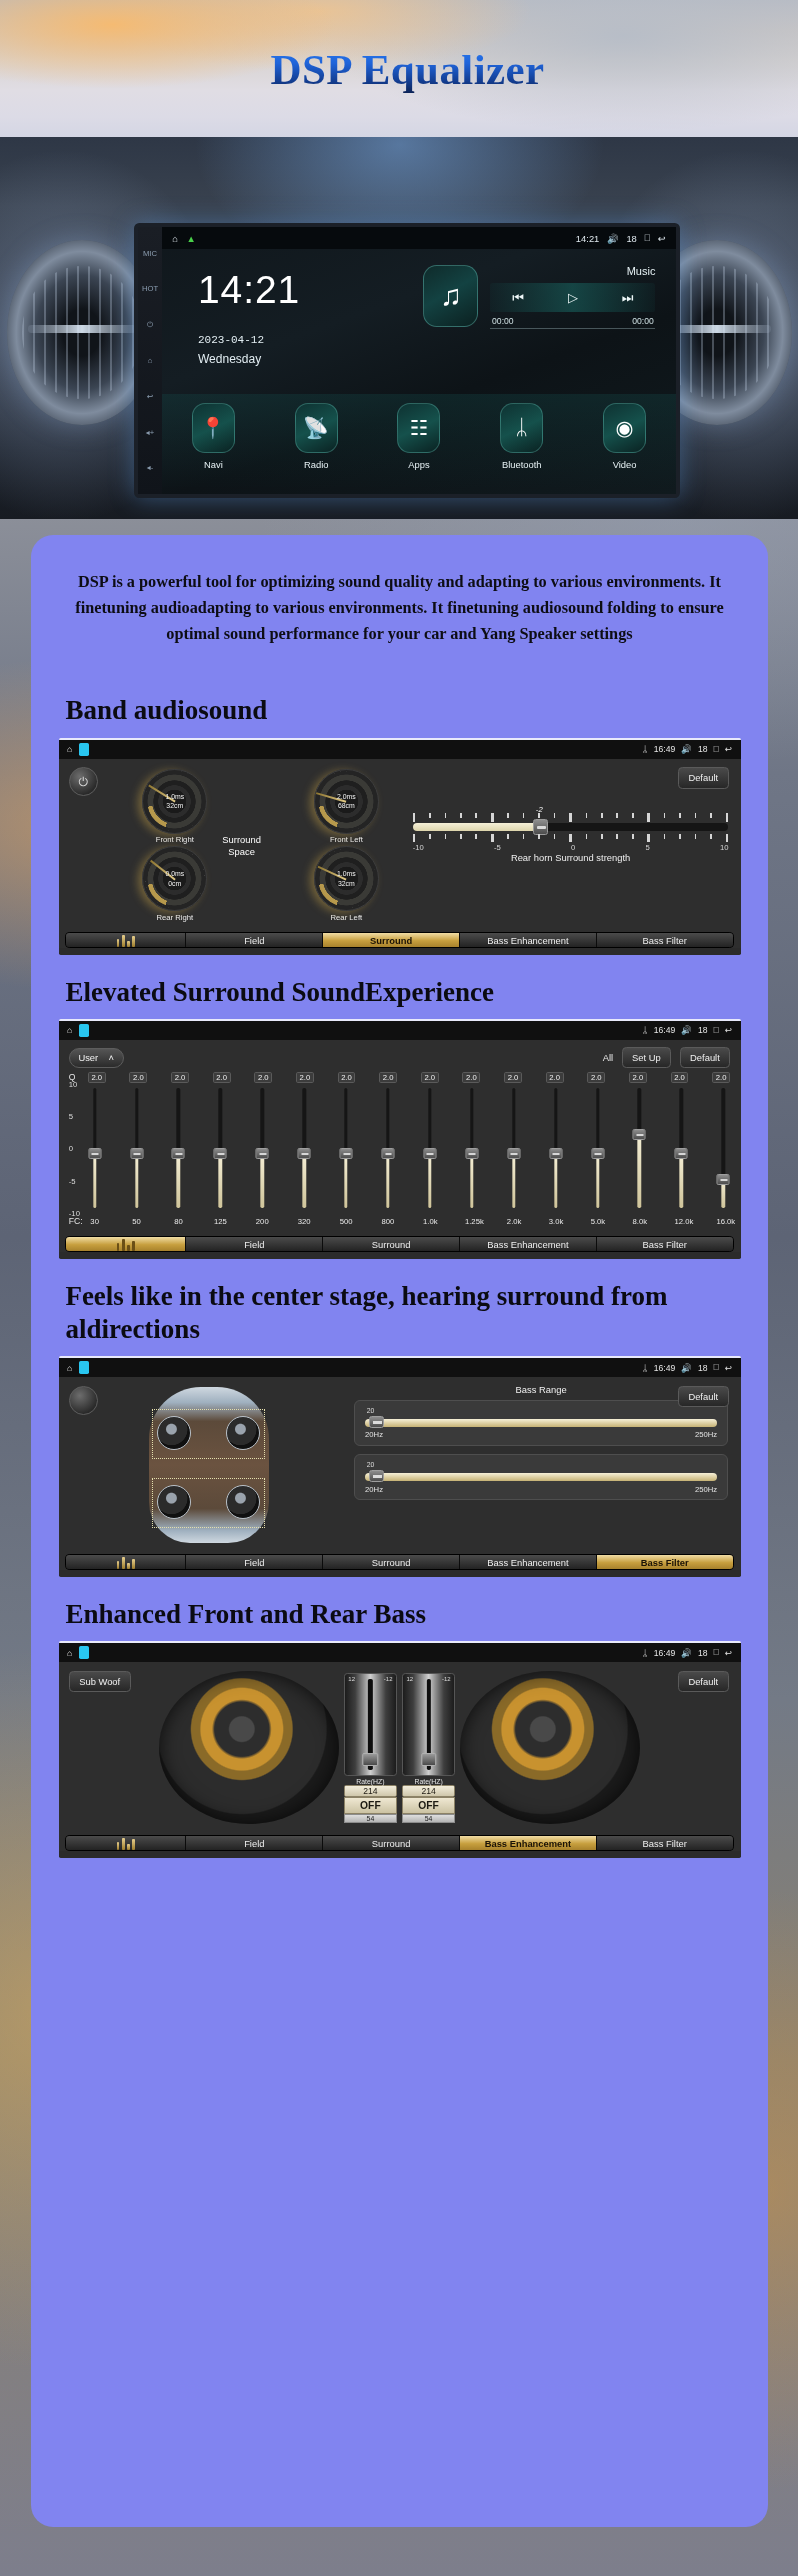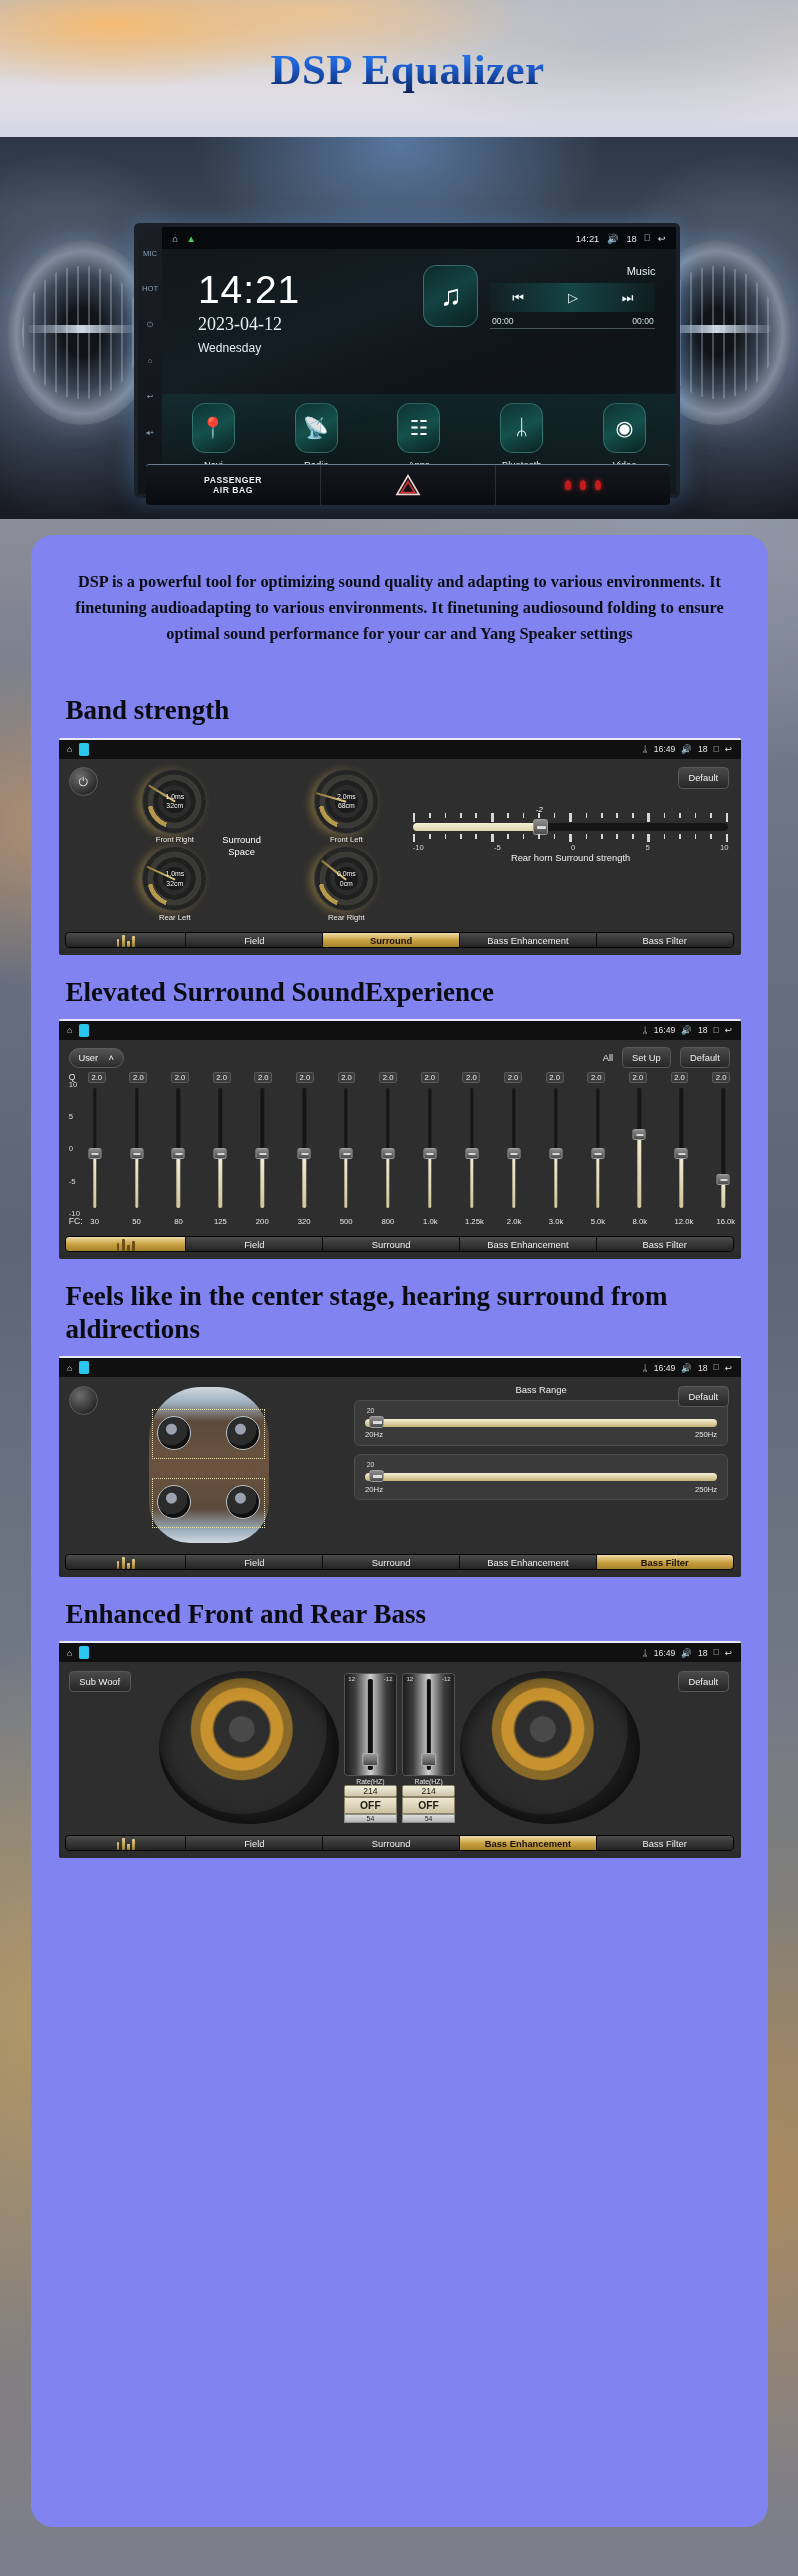--- a/index.html
+++ b/index.html
@@ -99,7 +99,7 @@
   .hu-body{ position:relative; height:calc(100% - 22px); }
   .hu-clock{ position:absolute; left:36px; top:20.6px; }
   .hu-clock .time{ font-family:"Liberation Sans",sans-serif; font-size:39px; color:#fff; letter-spacing:0.9px; line-height:1; }
-  .hu-clock .date{ font-family:Liberation Serif, serif; font-size:18px; color:#e3eef3; margin-top:5px; }
+  .hu-clock .date{ font-family:Liberation Mono, monospace; font-size:11px; color:#e3eef3; margin-top:25px; }
   .hu-clock .day{ font-family:"Liberation Sans",sans-serif; font-size:12px; color:#e3eef3; margin-top:6.9px; }
   .hu-music{ position:absolute; right:20.6px; top:15.5px; width:232px; display:flex; gap:12px; }
   .hu-music-art{ width:55px; height:62px; border-radius:13.7px; flex:0 0 auto;

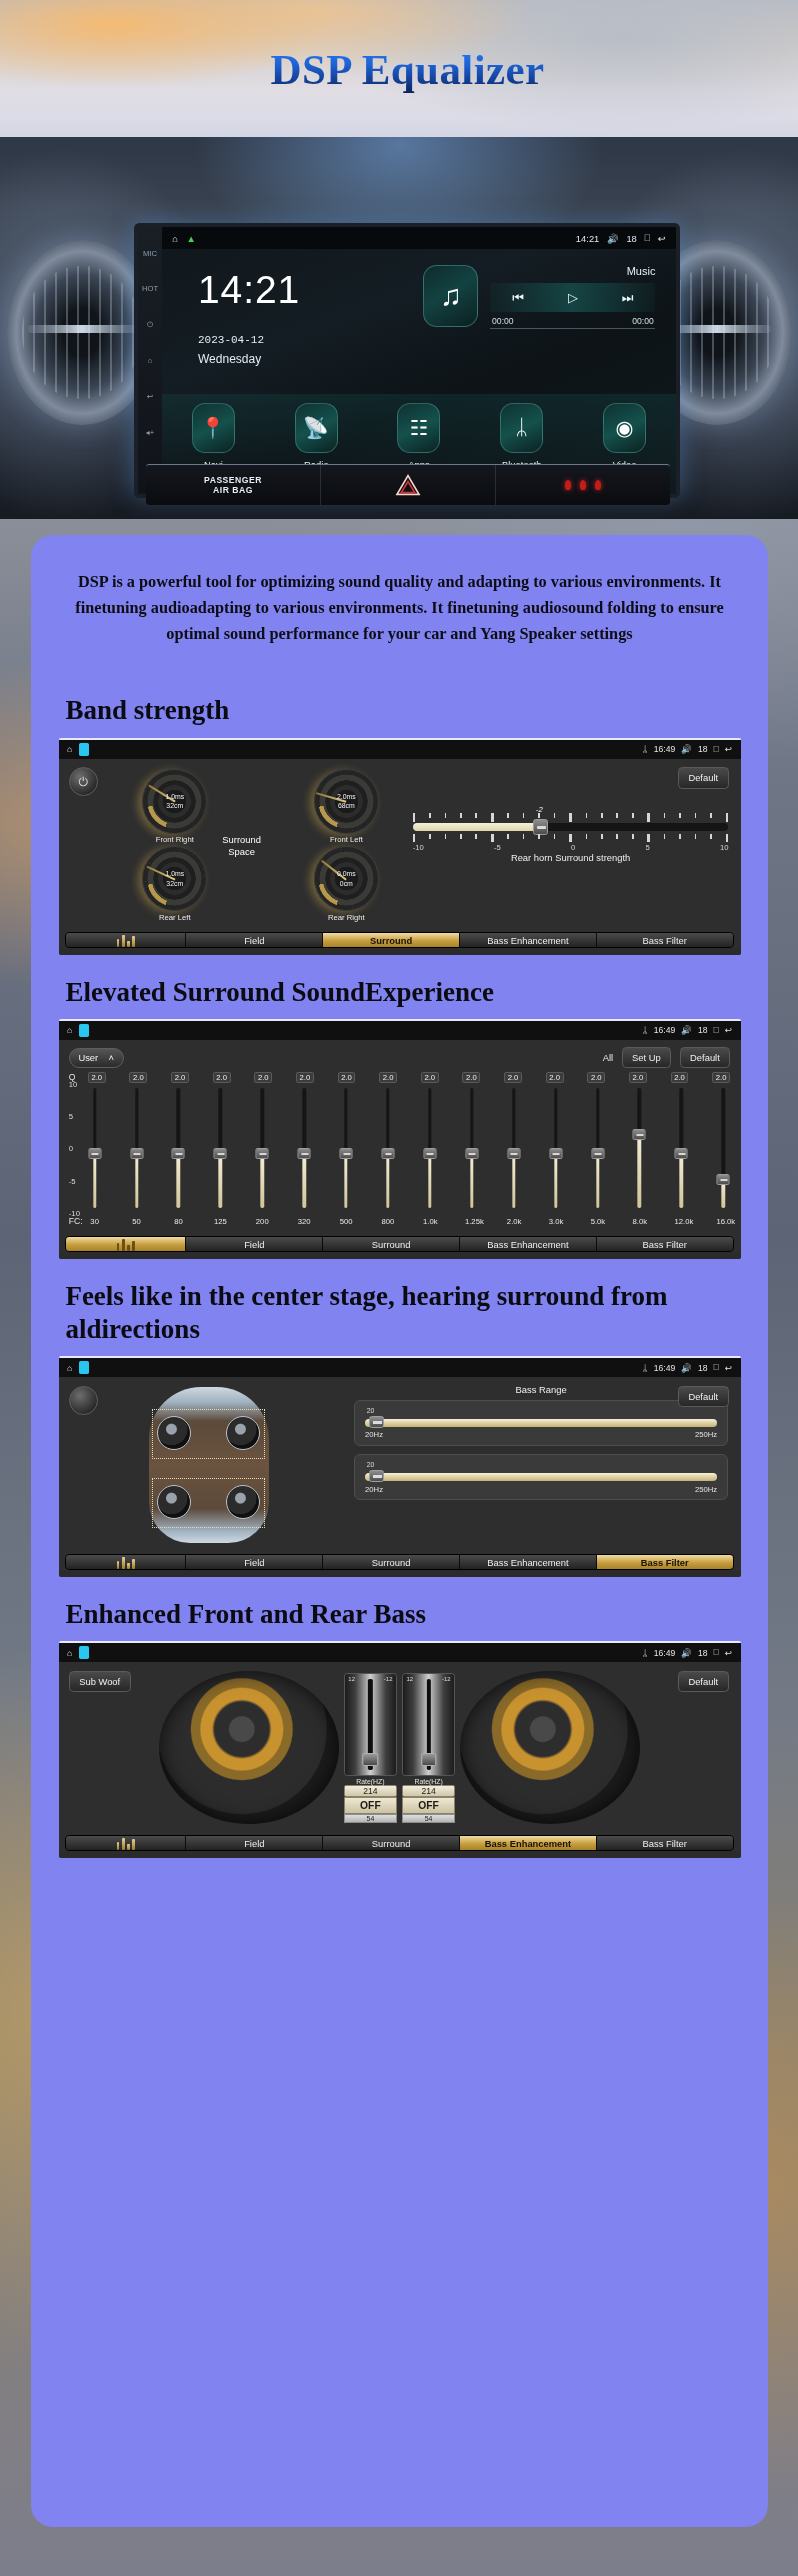--- a/index.html
+++ b/index.html
@@ -428,29 +428,6 @@
       </div>
     </div>
 
-    <div class="dash-lower">
-      <div class="seg">
-        <div class="airbag">
-          <div>PASSENGER</div>
-          <div>AIR BAG</div>
-        </div>
-      </div>
-      <div class="seg">
-        <div class="hazard">
-          <svg viewBox="0 0 30 26">
-              <polygon points="15,2 28,24 2,24" fill="none" stroke="#f3d5d5" stroke-width="2"></polygon>
-          <polygon points="15,9 23,22 7,22" fill="none" stroke="#d13636" stroke-width="2"></polygon>
-            </svg>
-        </div>
-      </div>
-      <div class="seg">
-        <div class="redlights">
-            <i></i>
-            <i></i>
-            <i></i>
-          </div>
-      </div>
-    </div>
   </div>
 
   <div class="card">

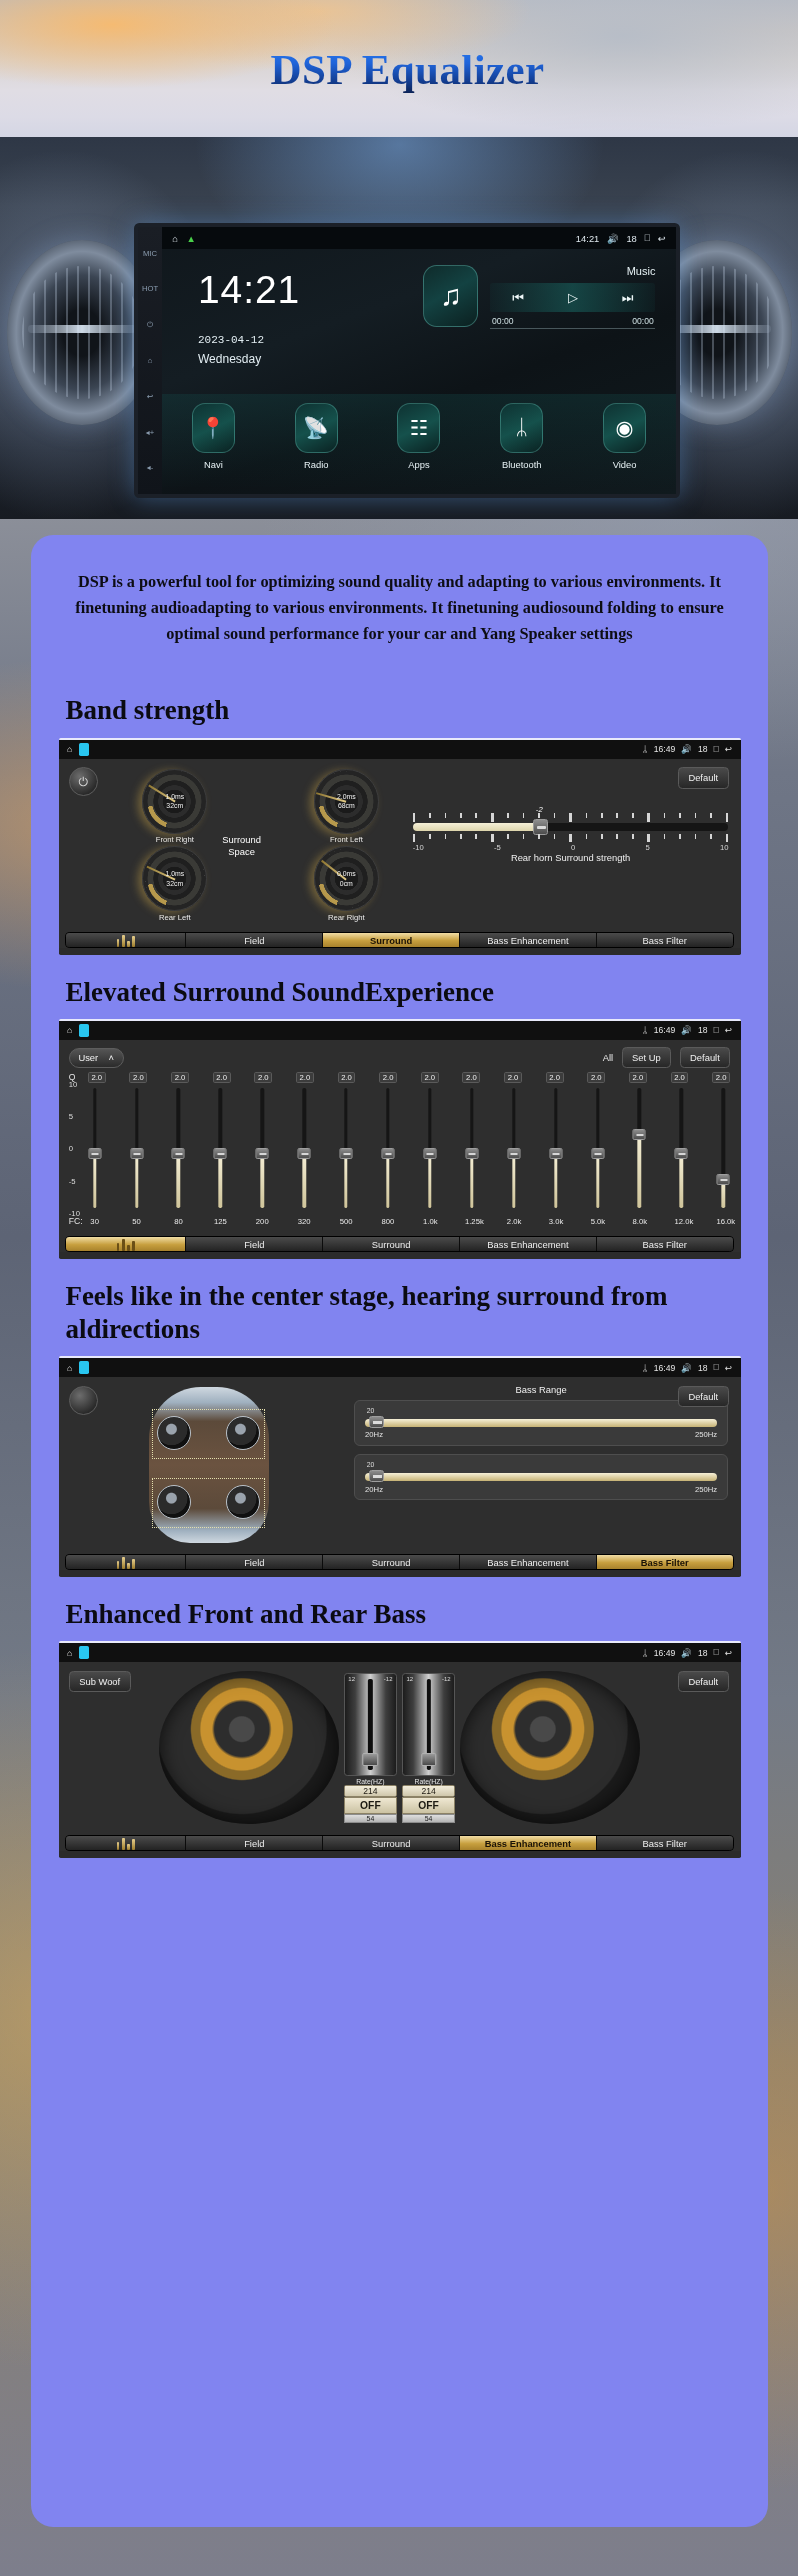--- a/index.html
+++ b/index.html
@@ -434,7 +434,7 @@
 
     <div class="intro">DSP is a powerful tool for optimizing sound quality and adapting to various environments. It finetuning audioadapting to various environments. It finetuning audiosound folding to ensure optimal sound performance for your car and Yang Speaker settings</div>
 
-    <div class="sec-head">Band strength</div>
+    <div class="sec-head">Band audiosound</div>
     <div class="screen">
       <div class="sc-status">
         <span class="l">

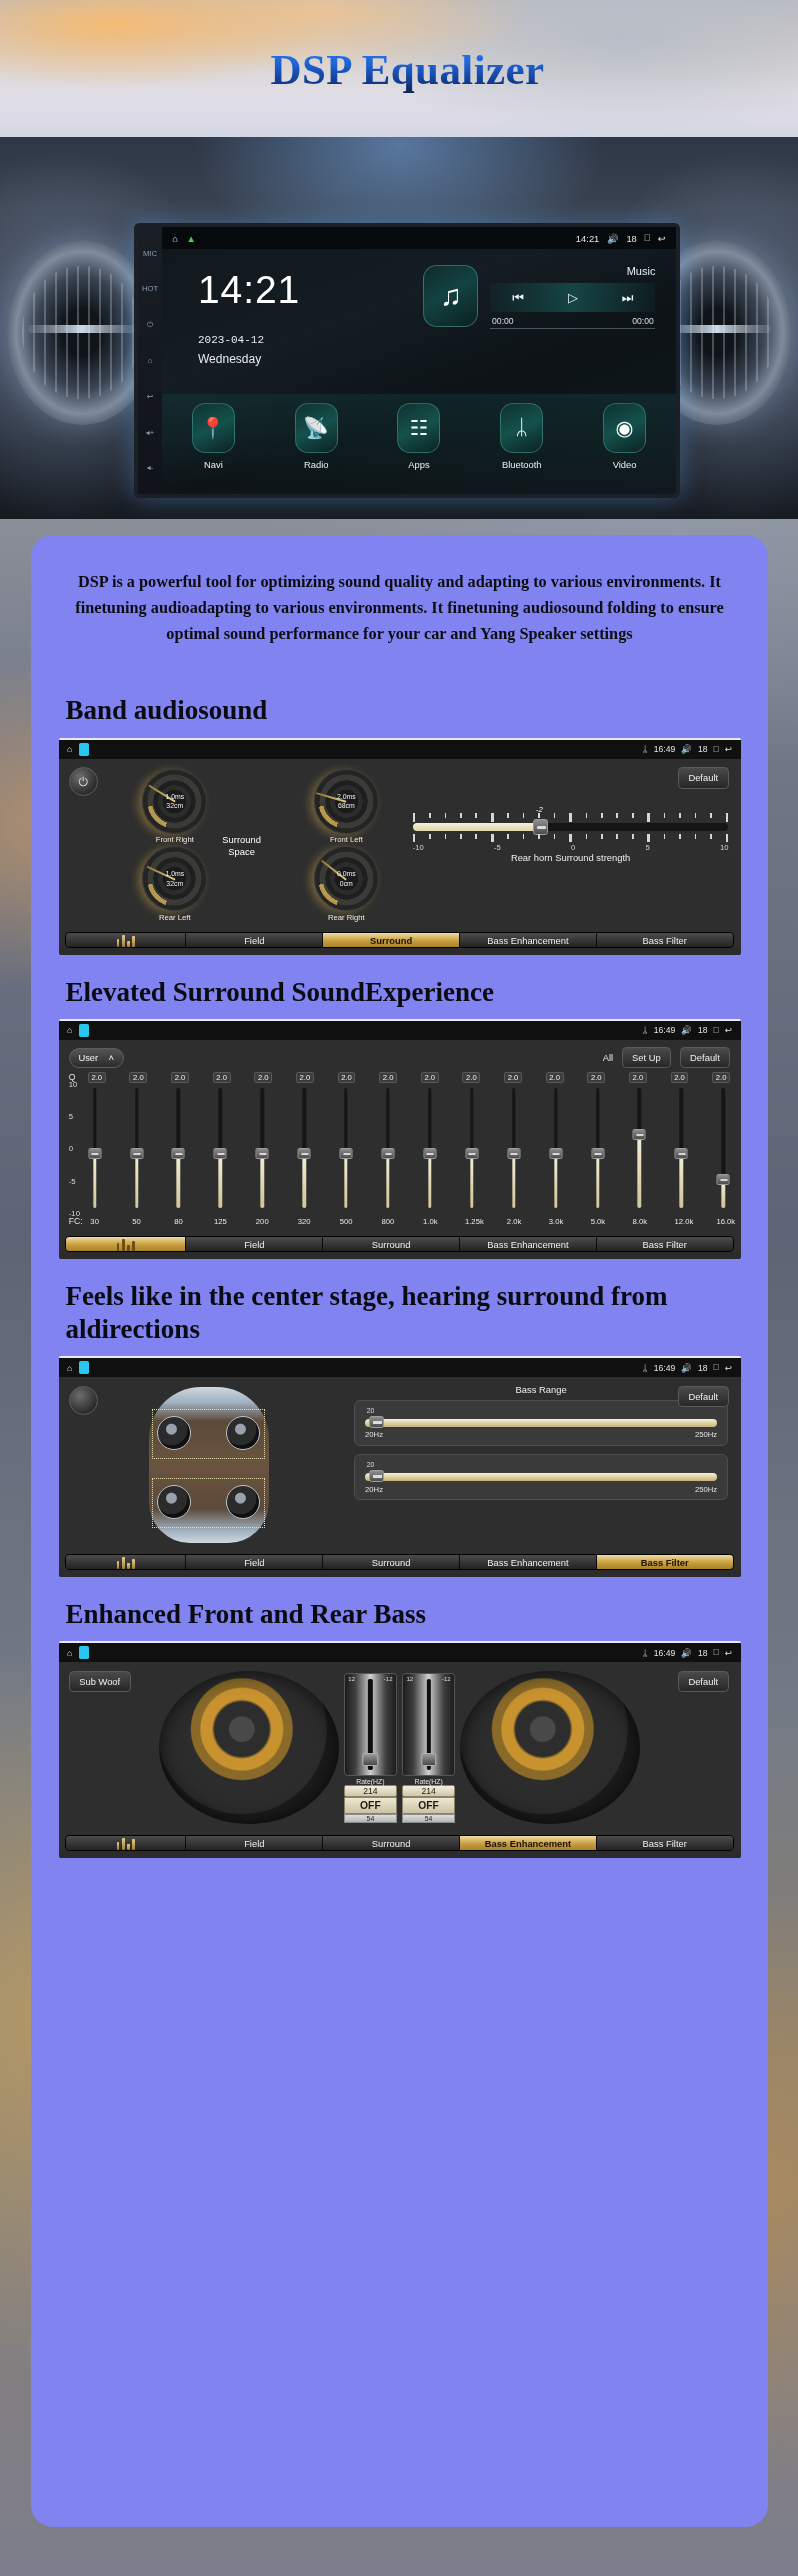--- a/index.html
+++ b/index.html
@@ -486,6 +486,17 @@
               <div class="kn">
                 <div class="kn-dial">
                     <div class="kn-ticks"></div>
+                  <div class="kn-needle" style="transform:rotate(218deg)"></div>
+                  <div class="kn-val">
+                    <span>0.0ms</span>
+                    <span>0cm</span>
+                  </div>
+                </div>
+                <div class="kn-lb">Rear Right</div>
+              </div>
+              <div class="kn">
+                <div class="kn-dial">
+                    <div class="kn-ticks"></div>
                   <div class="kn-needle" style="transform:rotate(205deg)"></div>
                   <div class="kn-val">
                     <span>1.0ms</span>
@@ -493,17 +504,6 @@
                   </div>
                 </div>
                 <div class="kn-lb">Rear Left</div>
-              </div>
-              <div class="kn">
-                <div class="kn-dial">
-                    <div class="kn-ticks"></div>
-                  <div class="kn-needle" style="transform:rotate(218deg)"></div>
-                  <div class="kn-val">
-                    <span>0.0ms</span>
-                    <span>0cm</span>
-                  </div>
-                </div>
-                <div class="kn-lb">Rear Right</div>
               </div>
             </div>
             <div class="surr-center">

